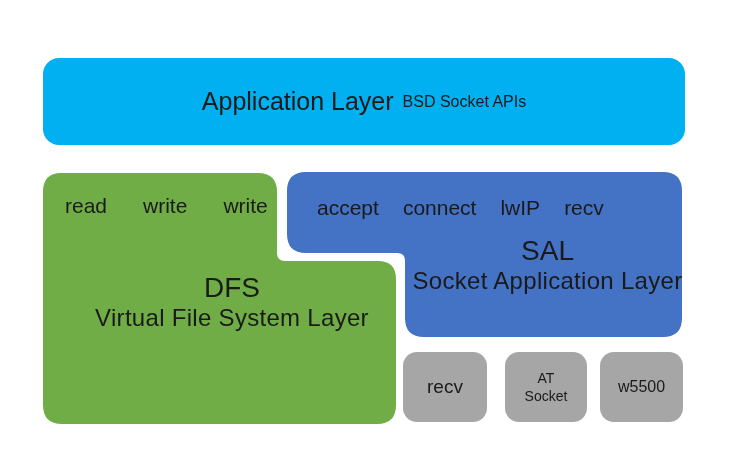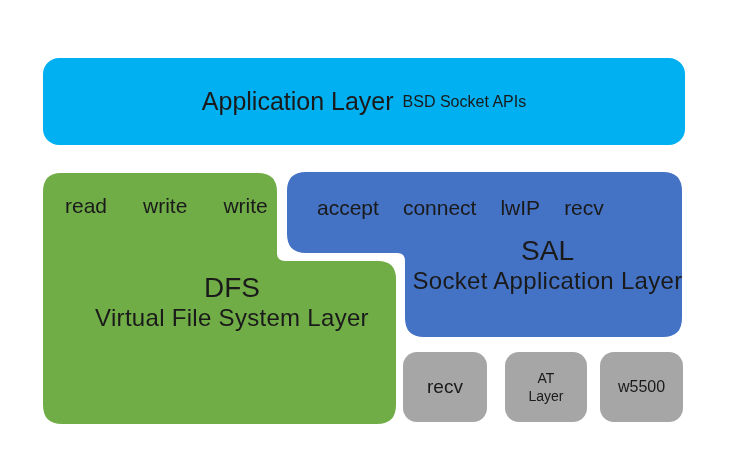--- a/index.html
+++ b/index.html
@@ -119,7 +119,7 @@
     <span class="impl-label">recv</span>
   </div>
   <div class="impl-box impl-at">
-    <span class="impl-label">AT Layer</span>
+    <span class="impl-label">AT Socket</span>
   </div>
   <div class="impl-box impl-w5500">
     <span class="impl-label">w5500</span>

